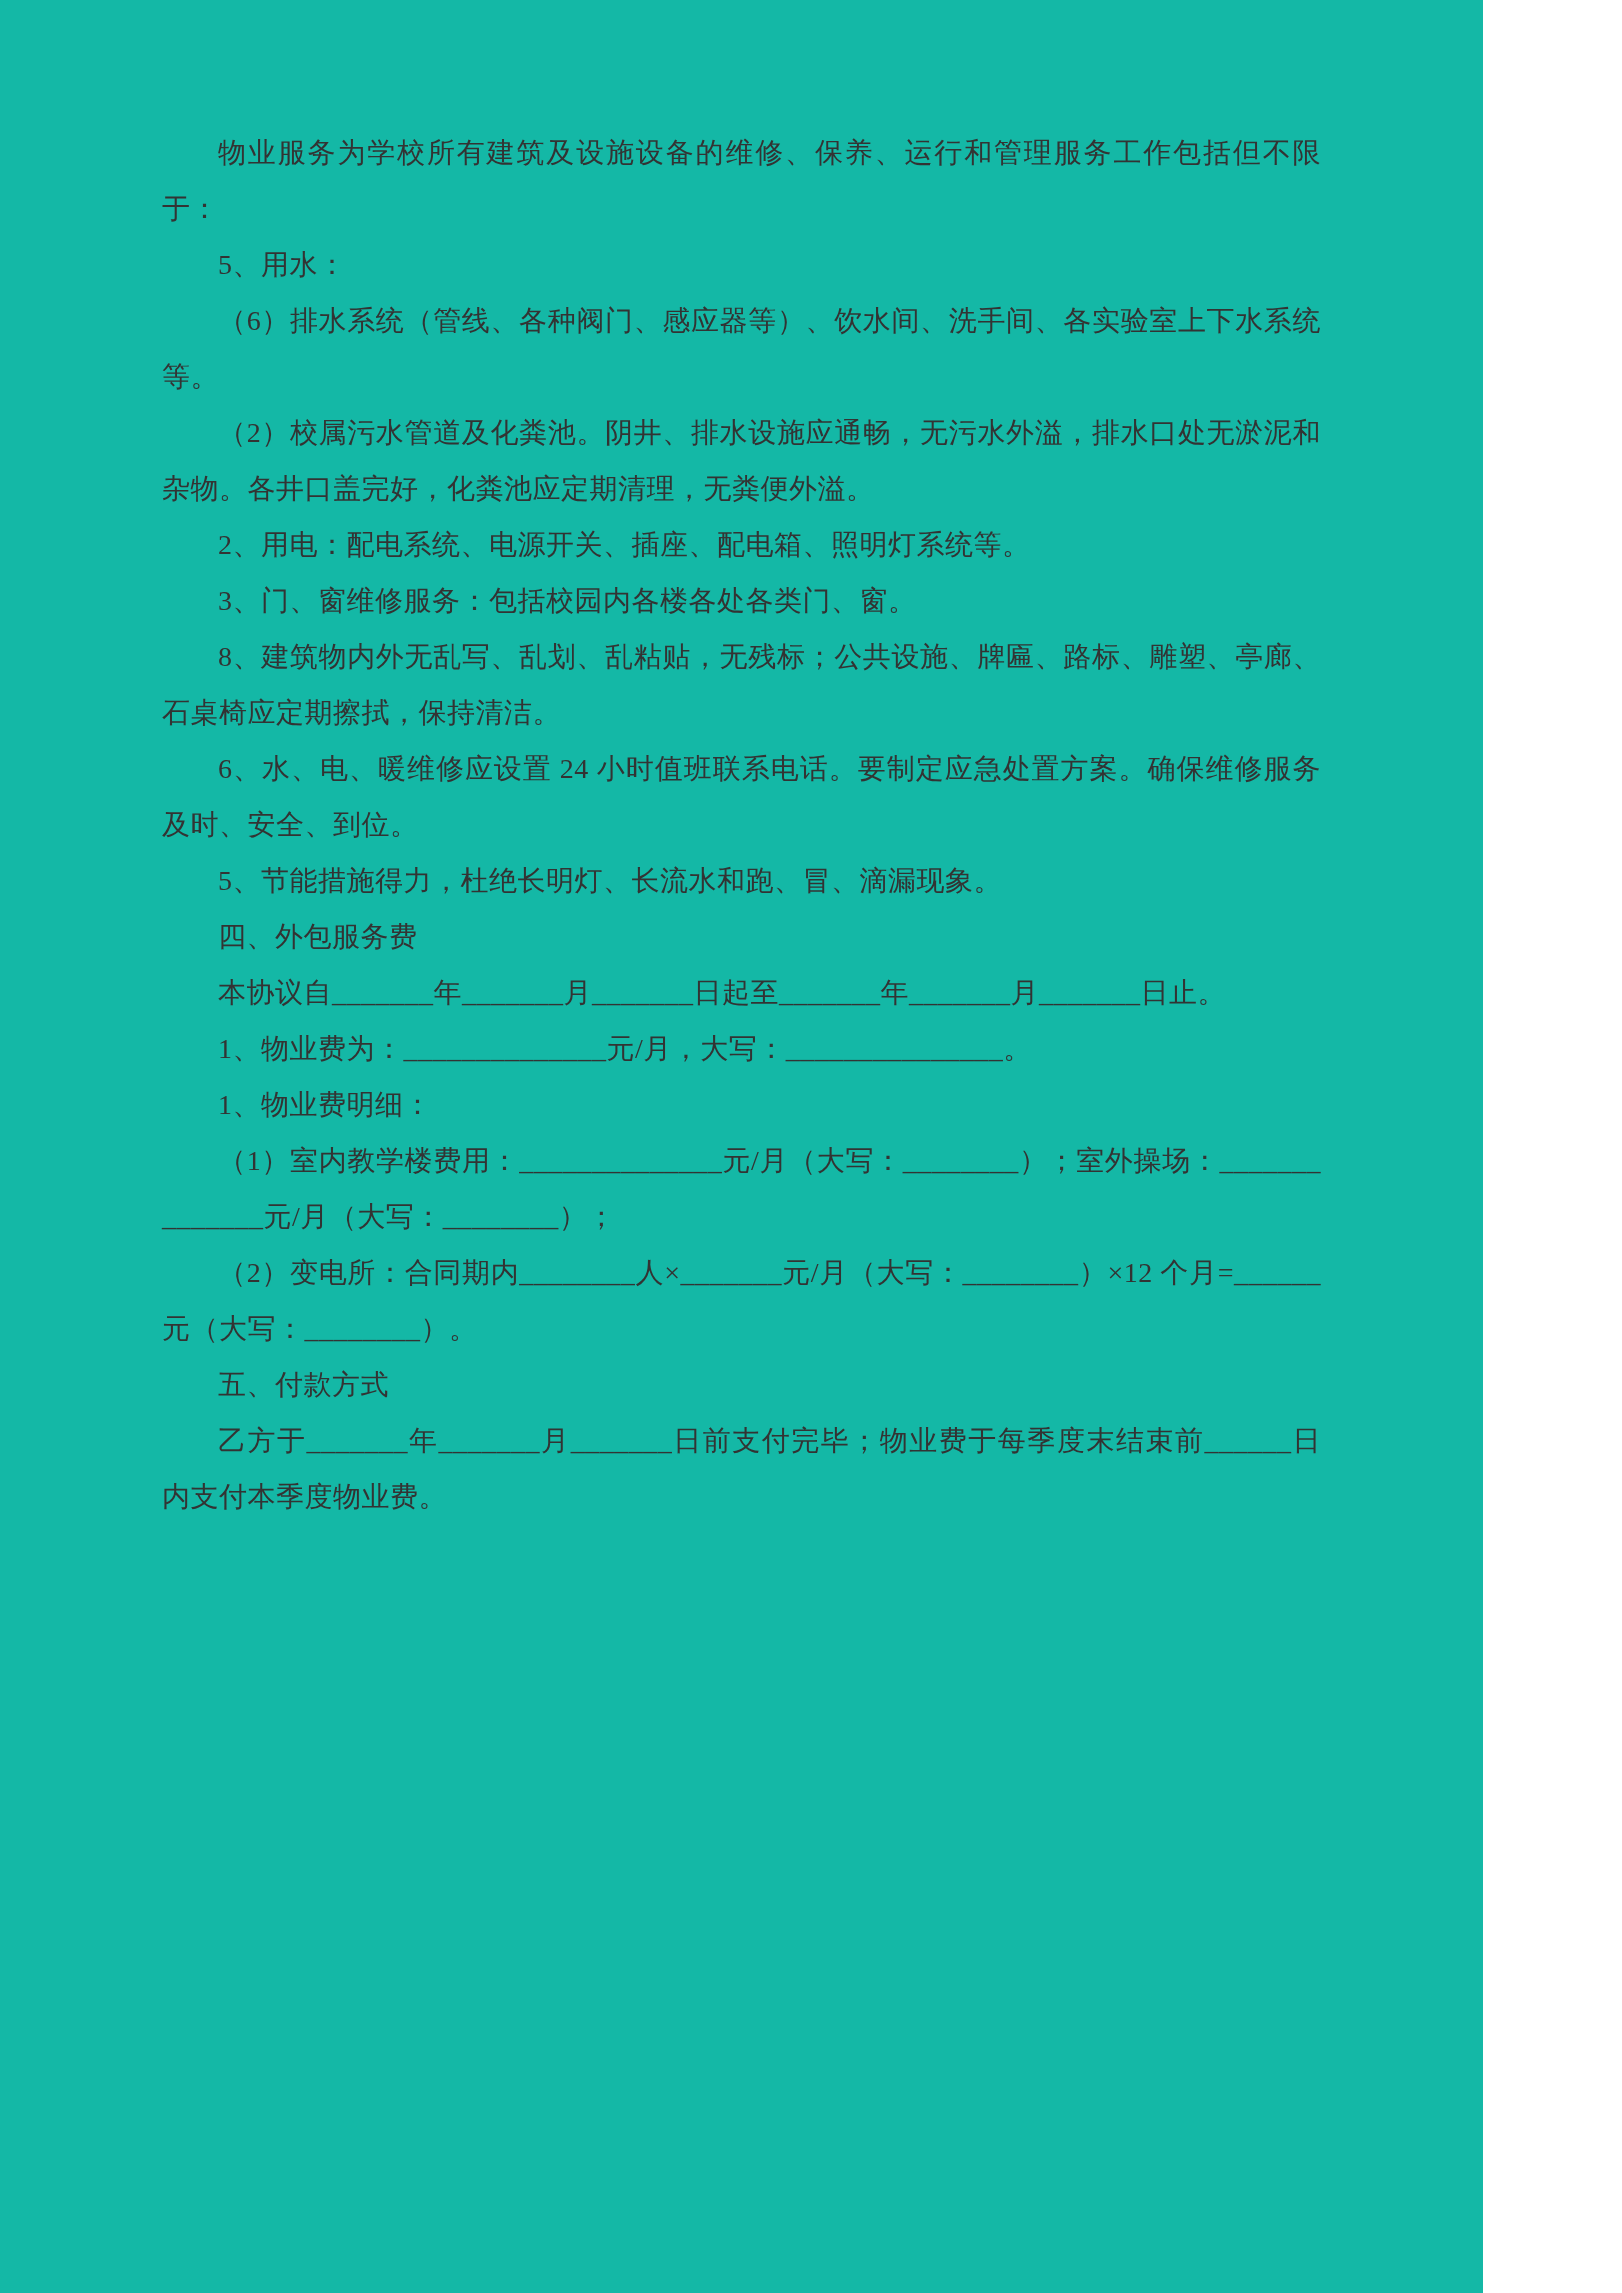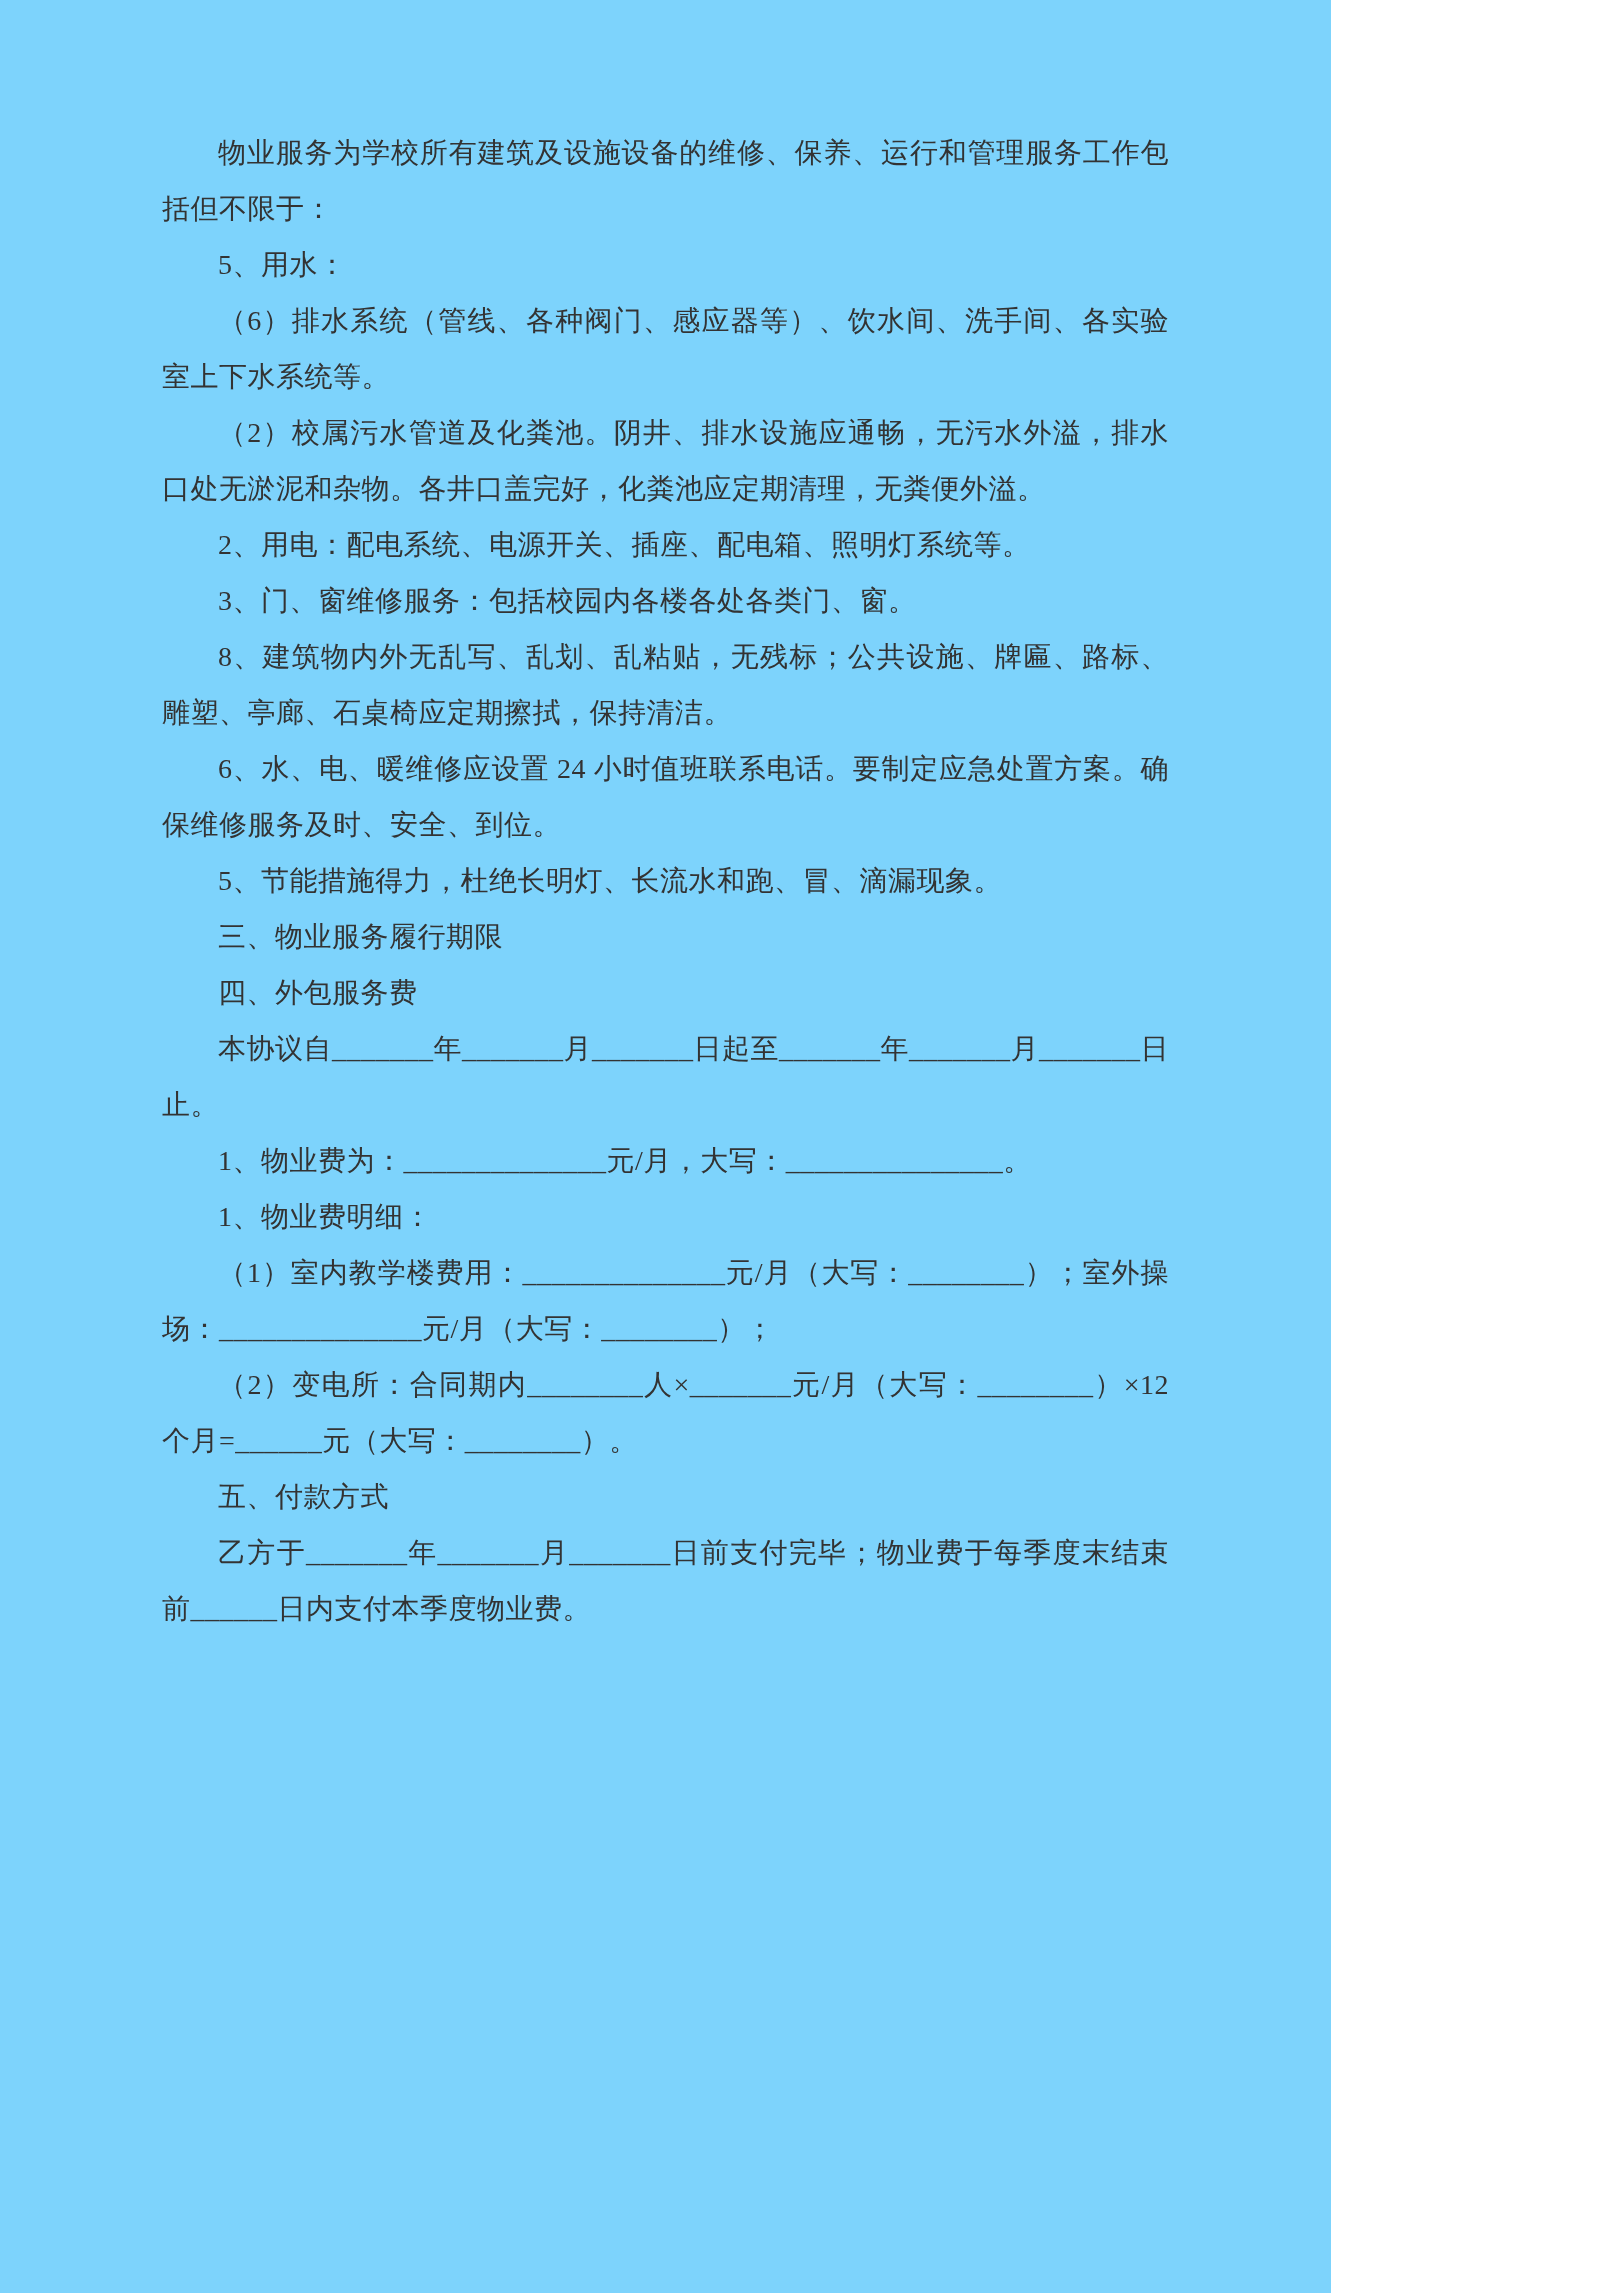--- a/index.html
+++ b/index.html
@@ -8,10 +8,10 @@
     background: #ffffff;
   }
   .page {
-    width: 1331px;
+    width: 1483px;
     min-height: 2294px;
     box-sizing: border-box;
-    background: #7dd3fc;
+    background: #14b8a6;
     padding: 125px 162px 109px 162px;
     font-family: "Liberation Serif", "DejaVu Serif", serif;
     color: #333333;

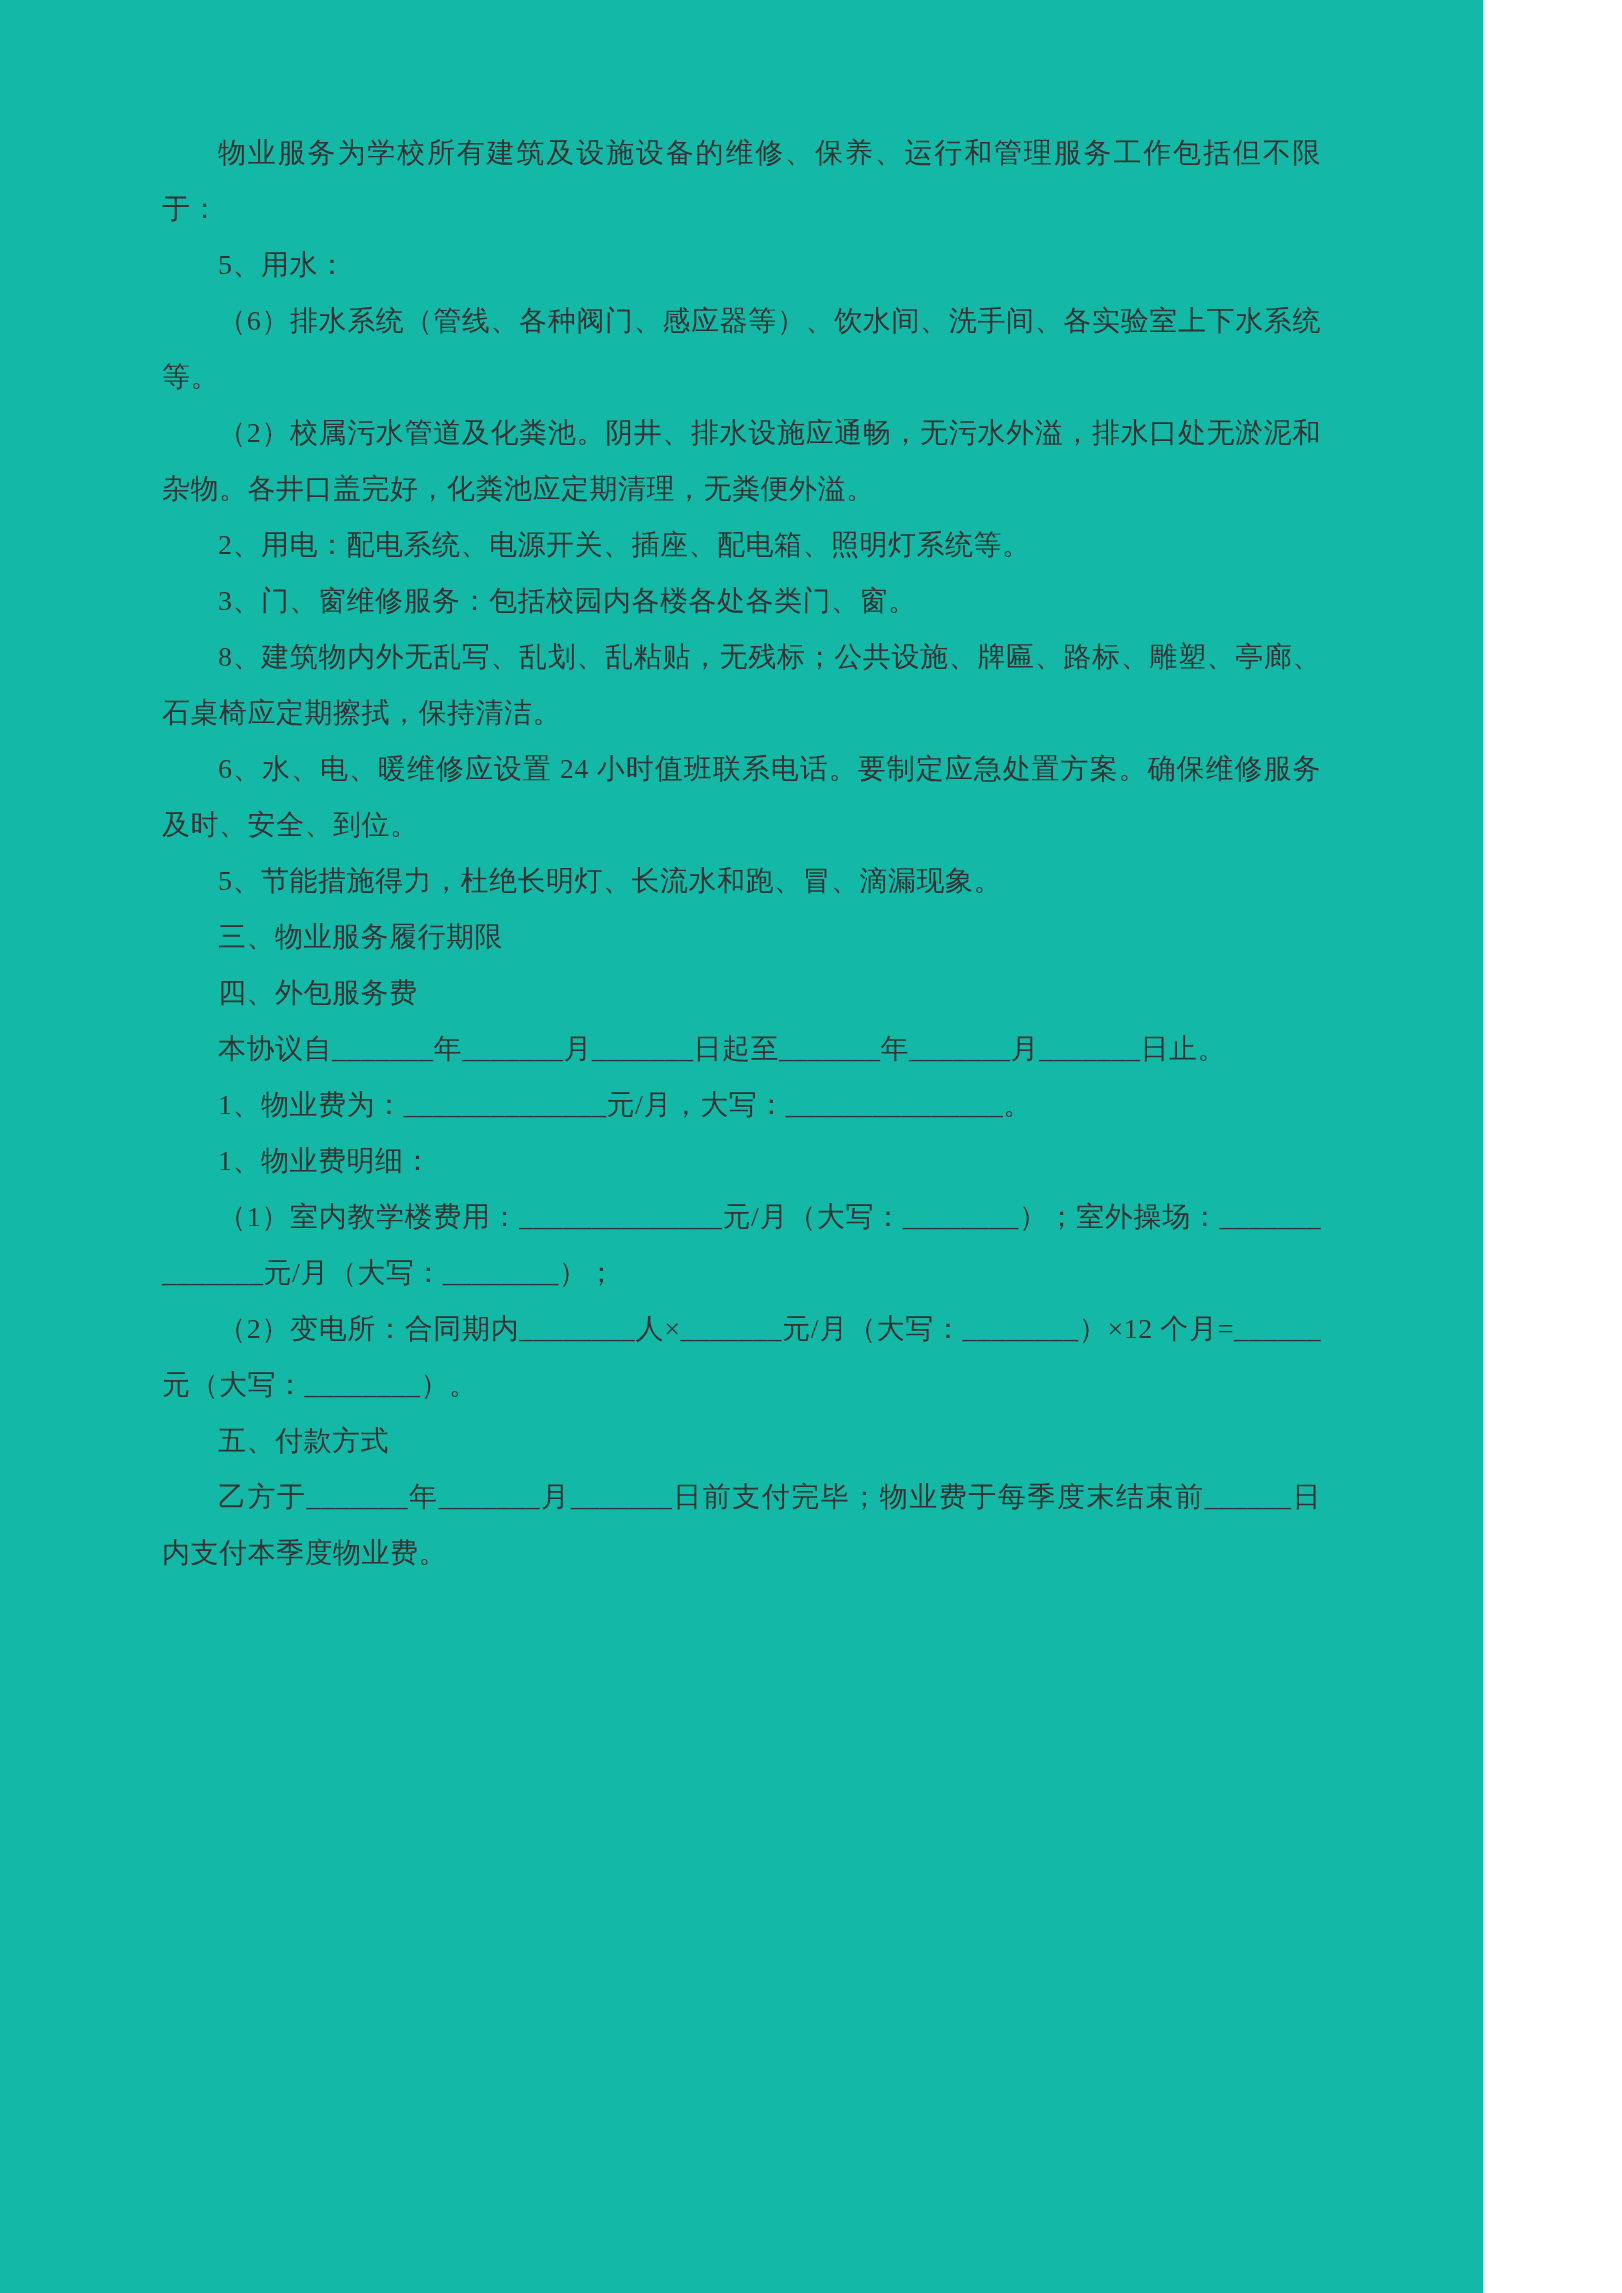--- a/index.html
+++ b/index.html
@@ -39,7 +39,6 @@
   <p class="para">8、建筑物内外无乱写、乱划、乱粘贴，无残标；公共设施、牌匾、路标、雕塑、亭廊、石桌椅应定期擦拭，保持清洁。</p>
   <p class="para">6、水、电、暖维修应设置 24 小时值班联系电话。要制定应急处置方案。确保维修服务及时、安全、到位。</p>
   <p class="para">5、节能措施得力，杜绝长明灯、长流水和跑、冒、滴漏现象。</p>
-  <p class="para">三、物业服务履行期限</p>
   <p class="para">四、外包服务费</p>
   <p class="para">本协议自_______年_______月_______日起至_______年_______月_______日止。</p>
   <p class="para">1、物业费为：______________元/月，大写：_______________。</p>

